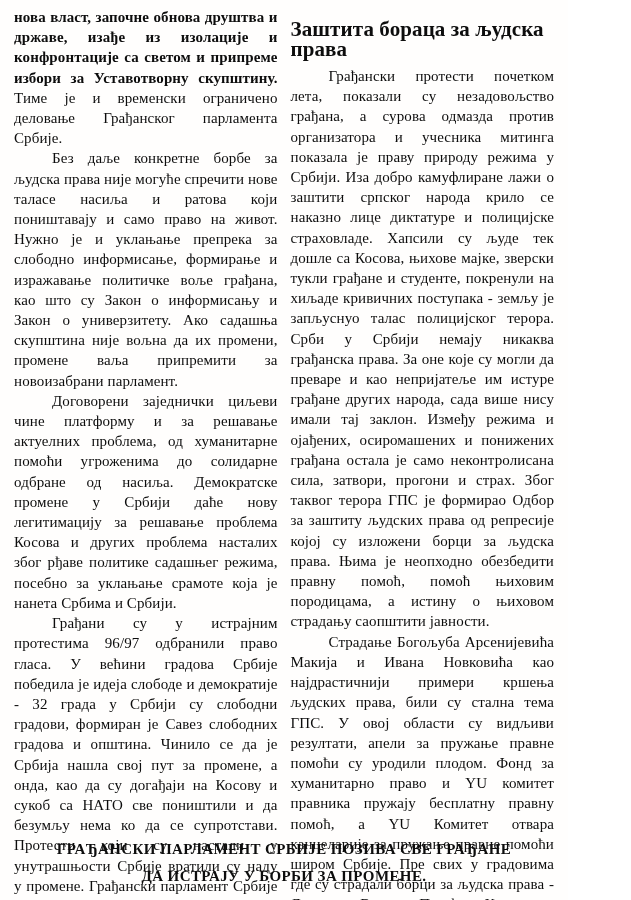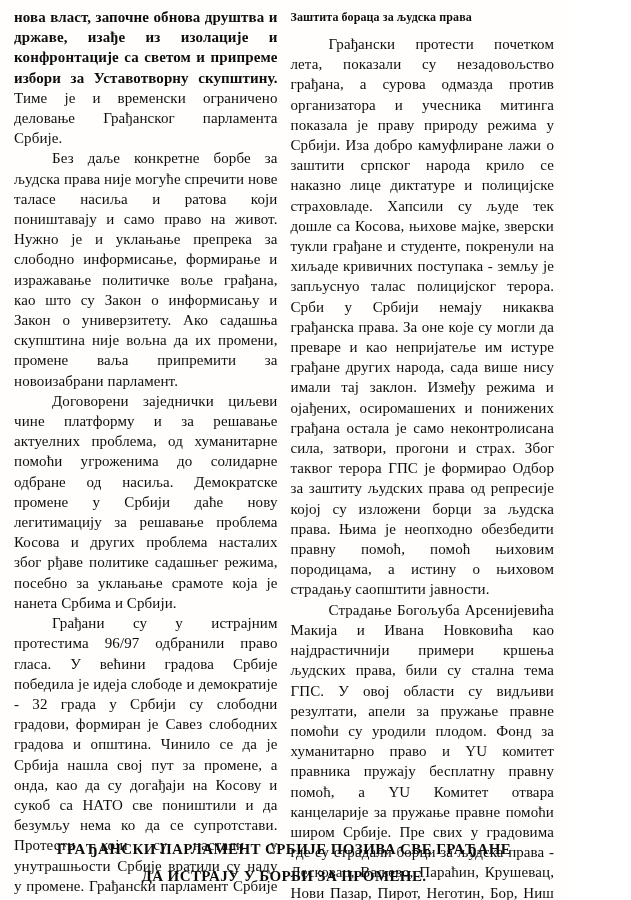--- a/index.html
+++ b/index.html
@@ -39,8 +39,8 @@
     font-weight: bold;
   }
   .section-heading {
-    margin: 0 0 7px 0;
-    font-size: 12px;
+    margin: 12px 0 7px 0;
+    font-size: 21px;
     font-weight: bold;
     text-align: left;
     text-indent: 0;

